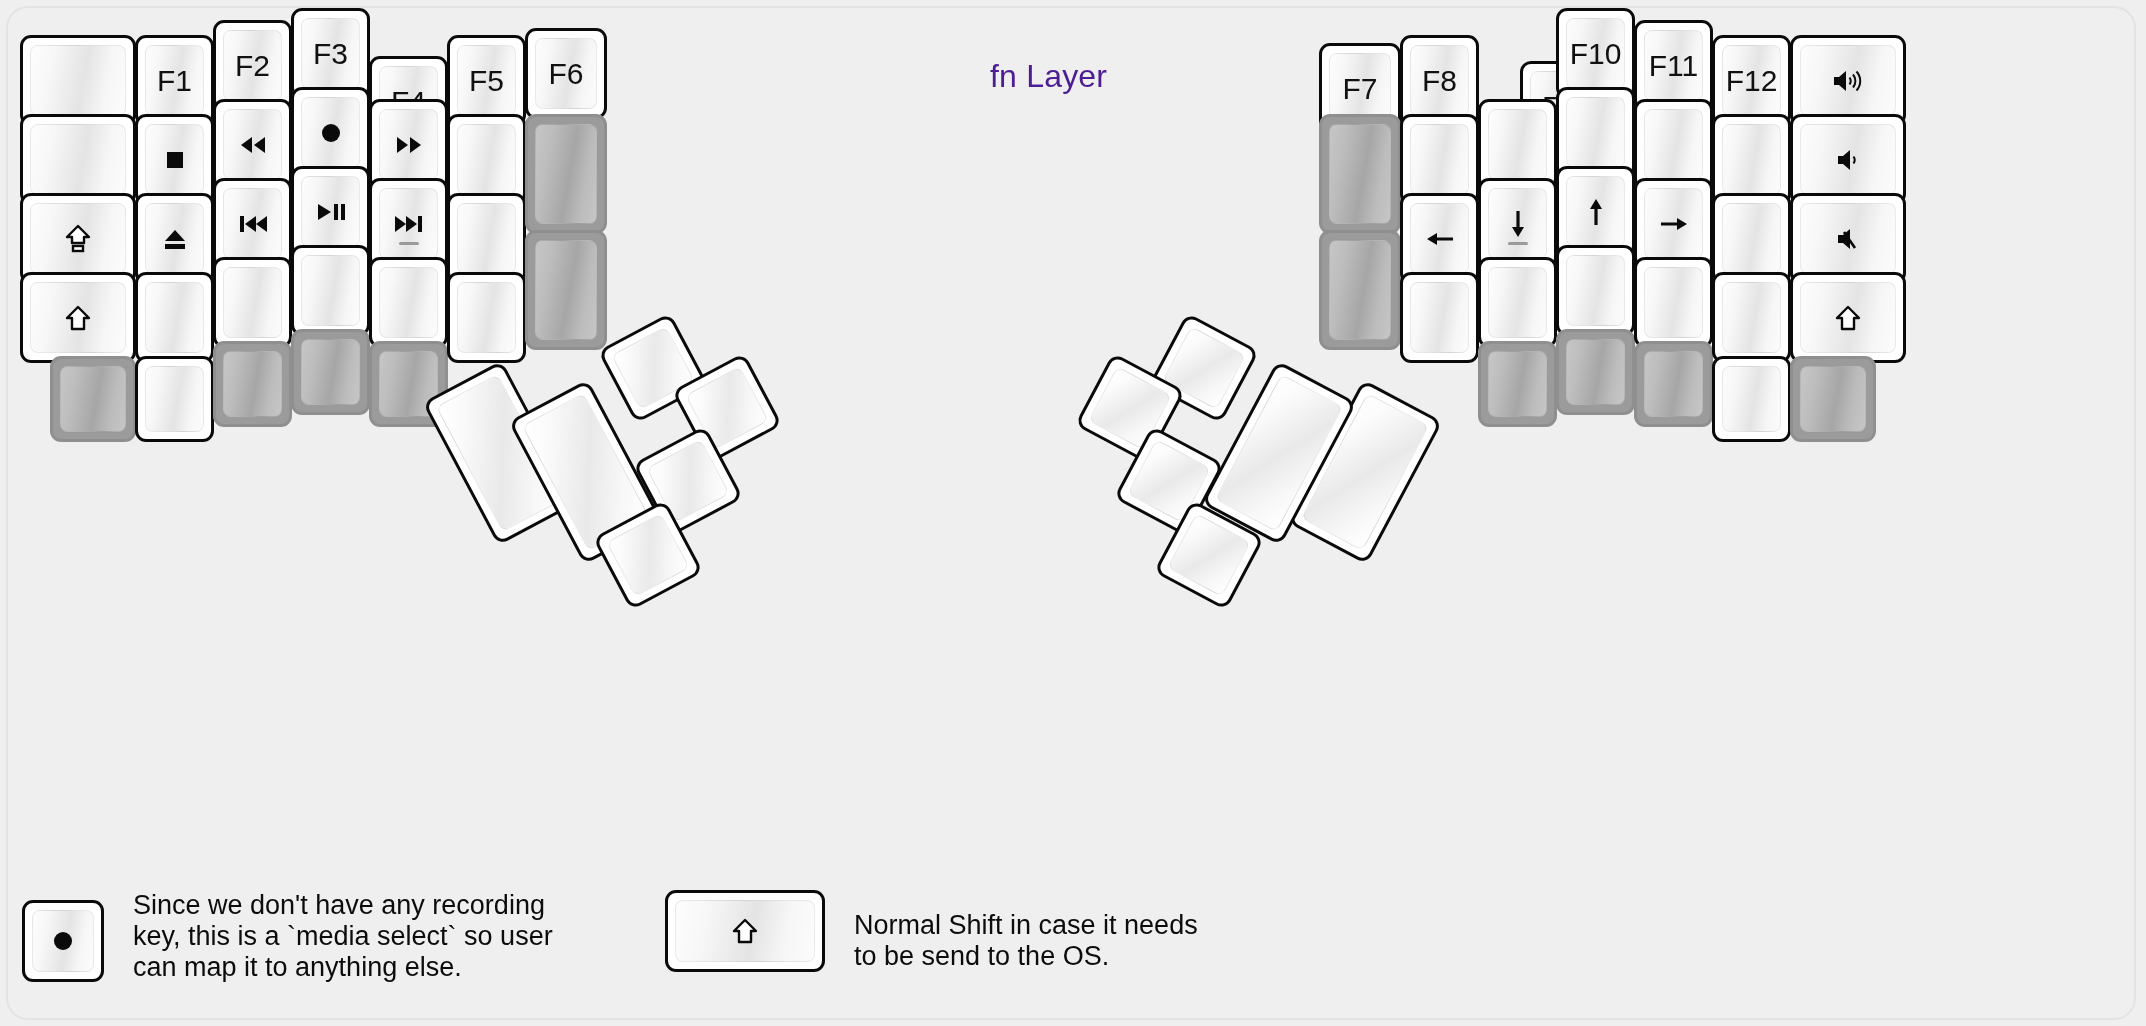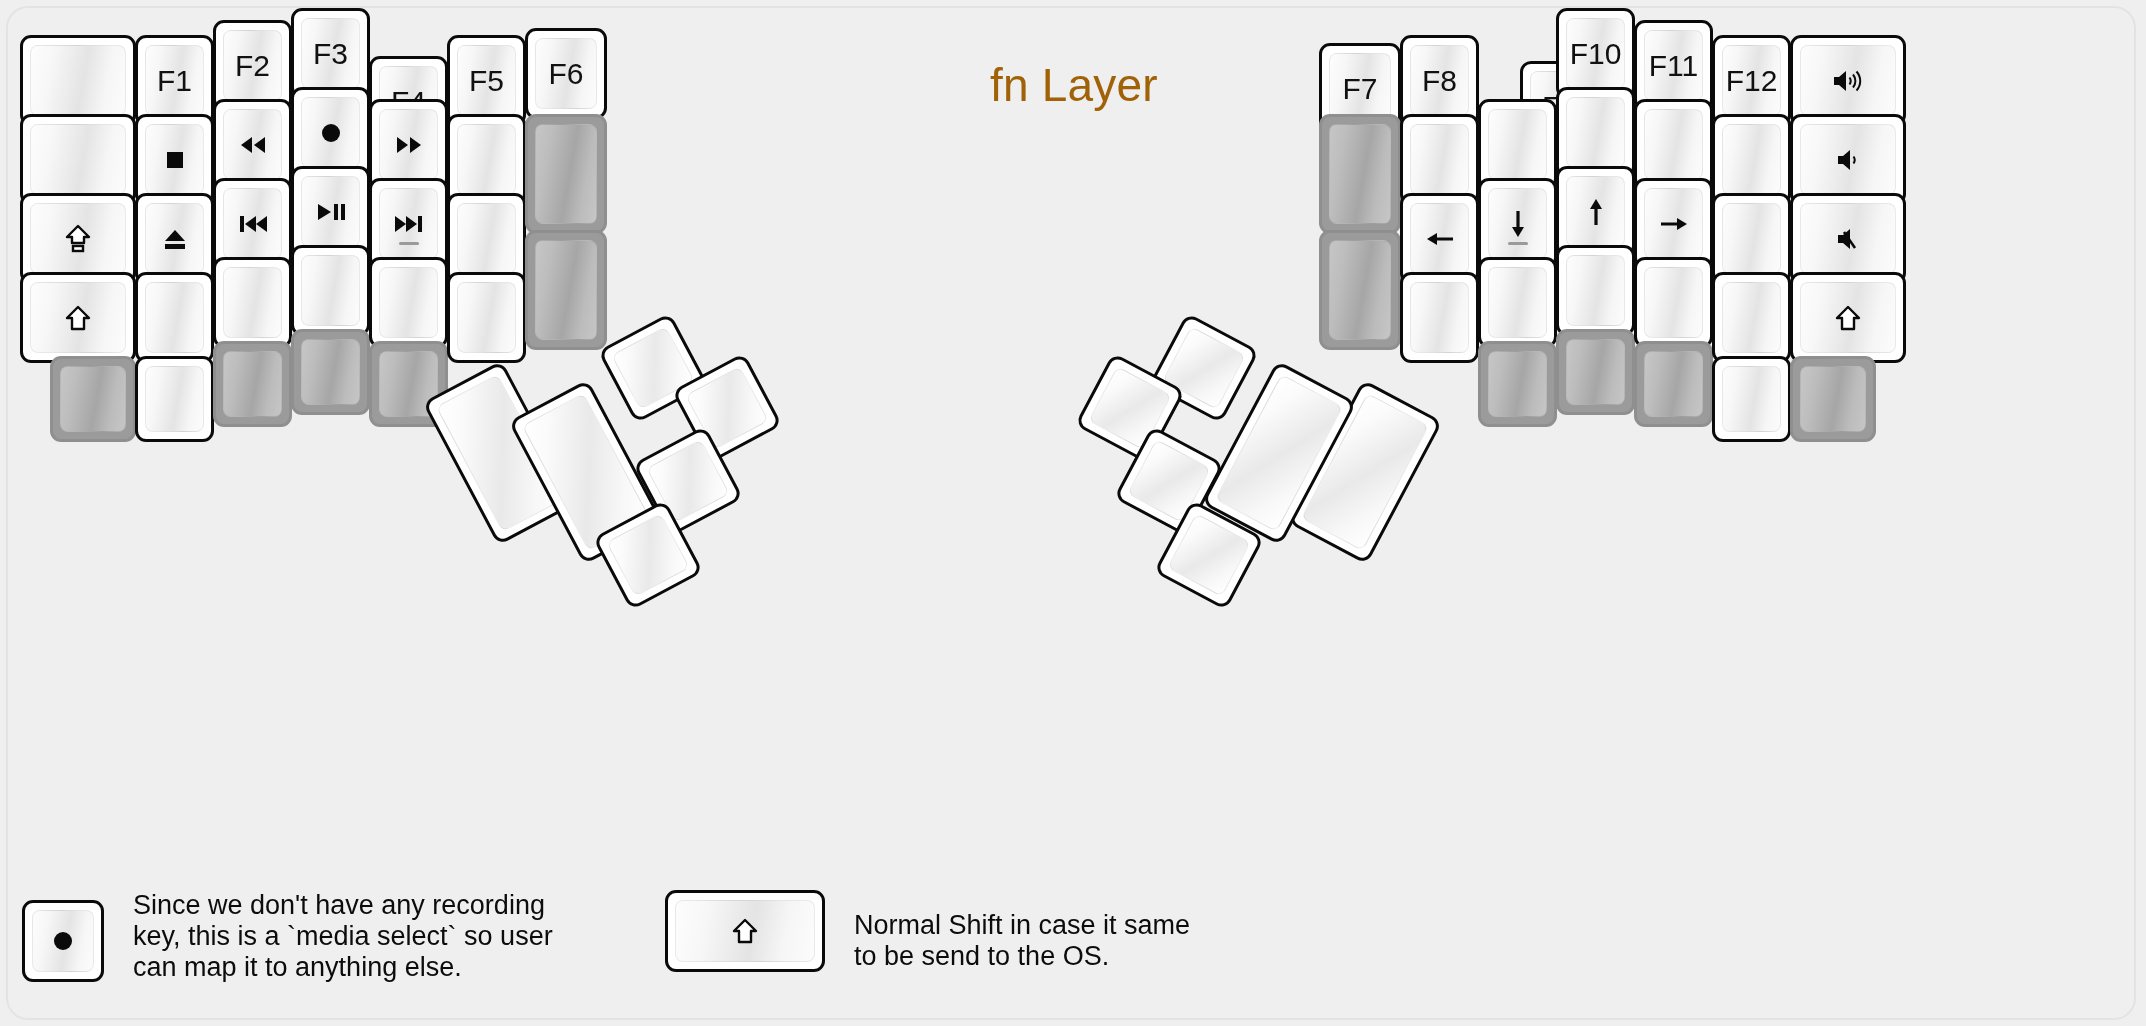--- a/index.html
+++ b/index.html
@@ -19,7 +19,7 @@
 
   .title{
     position:absolute;
-    font-size:46px;color:#a16207;letter-spacing:0.2px;white-space:nowrap;
+    font-size:32px;color:#4c1d95;letter-spacing:0.2px;white-space:nowrap;
   }
 
   

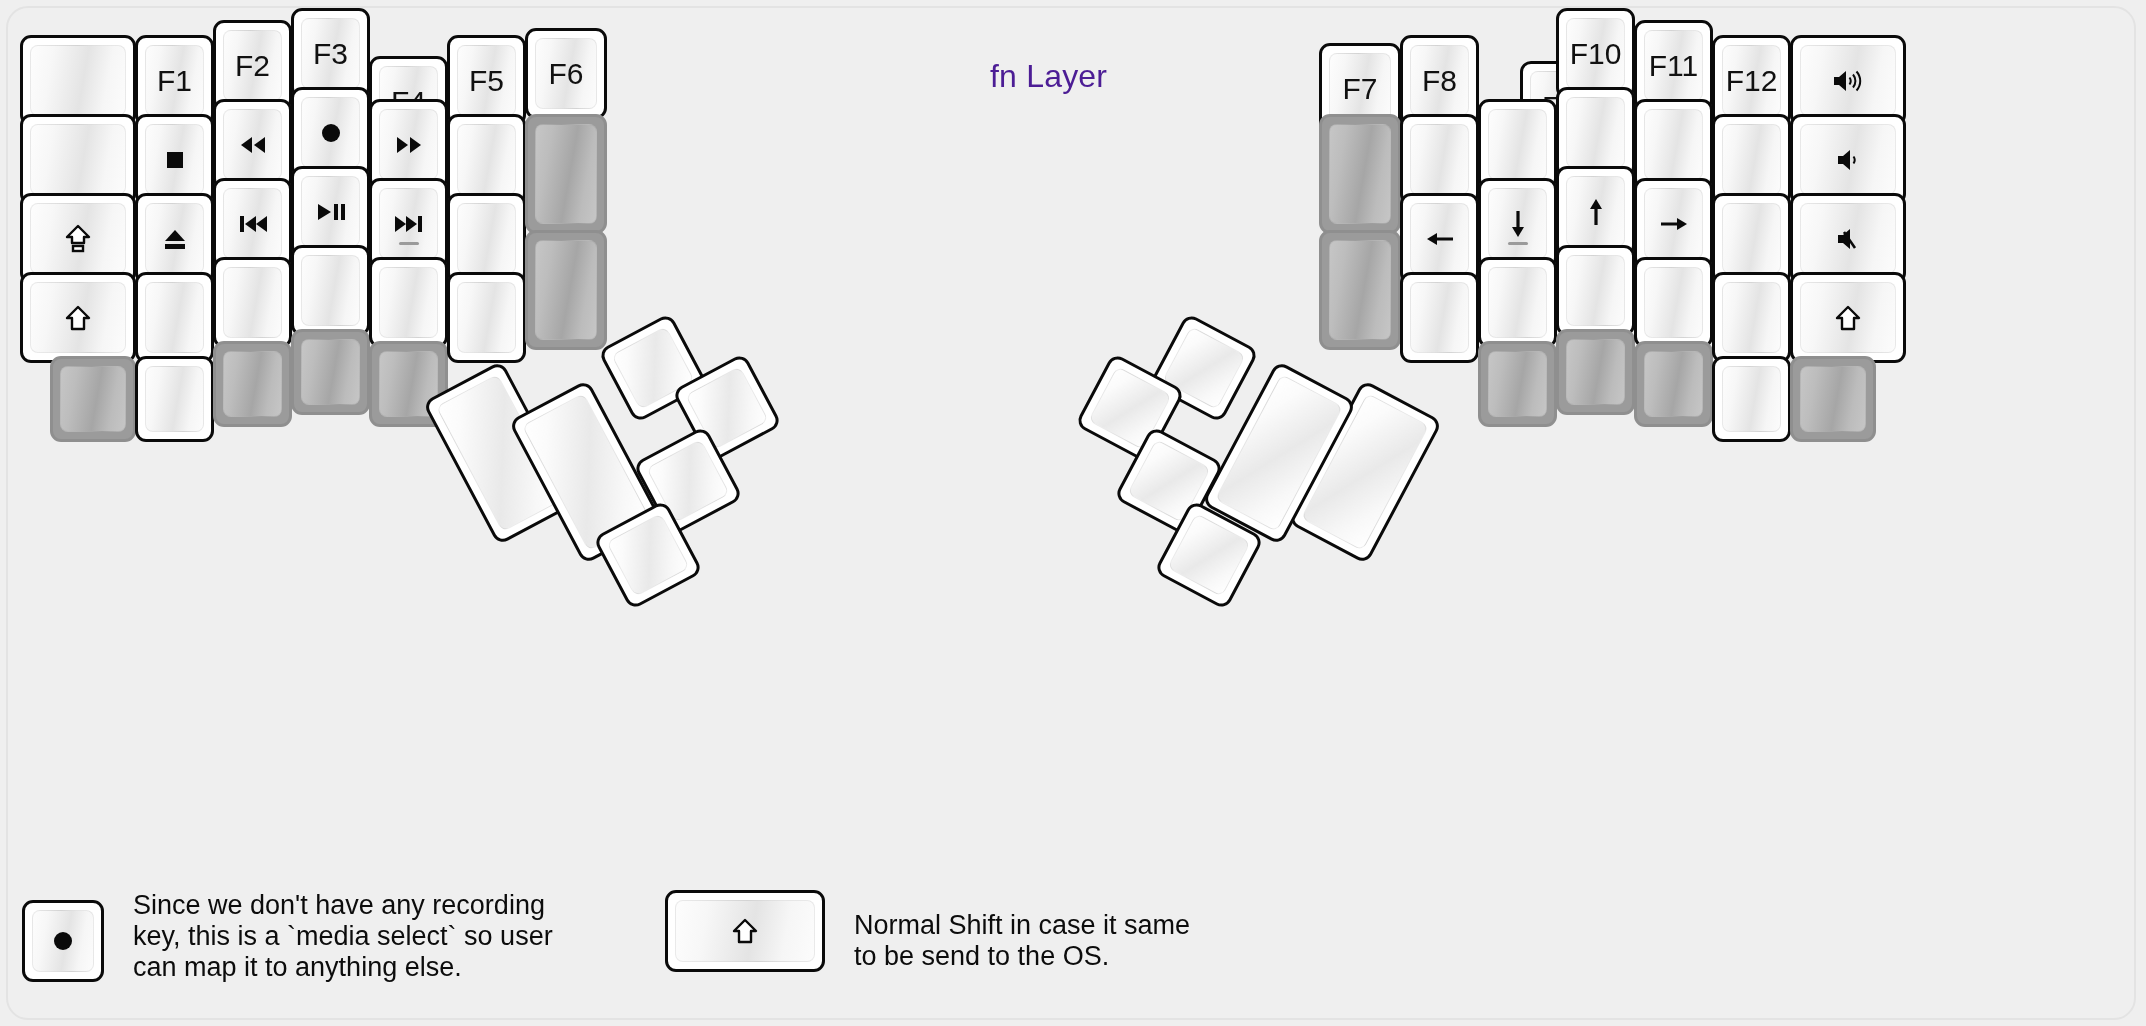--- a/index.html
+++ b/index.html
@@ -513,7 +513,7 @@
         </div>
       </div>
     </div>
-    <div class="legend-text" style="margin-left:29px;">Normal Shift in case it same
+    <div class="legend-text" style="margin-left:29px;">Normal Shift in case it needs
 to be send to the OS.</div>
   </div>
 

